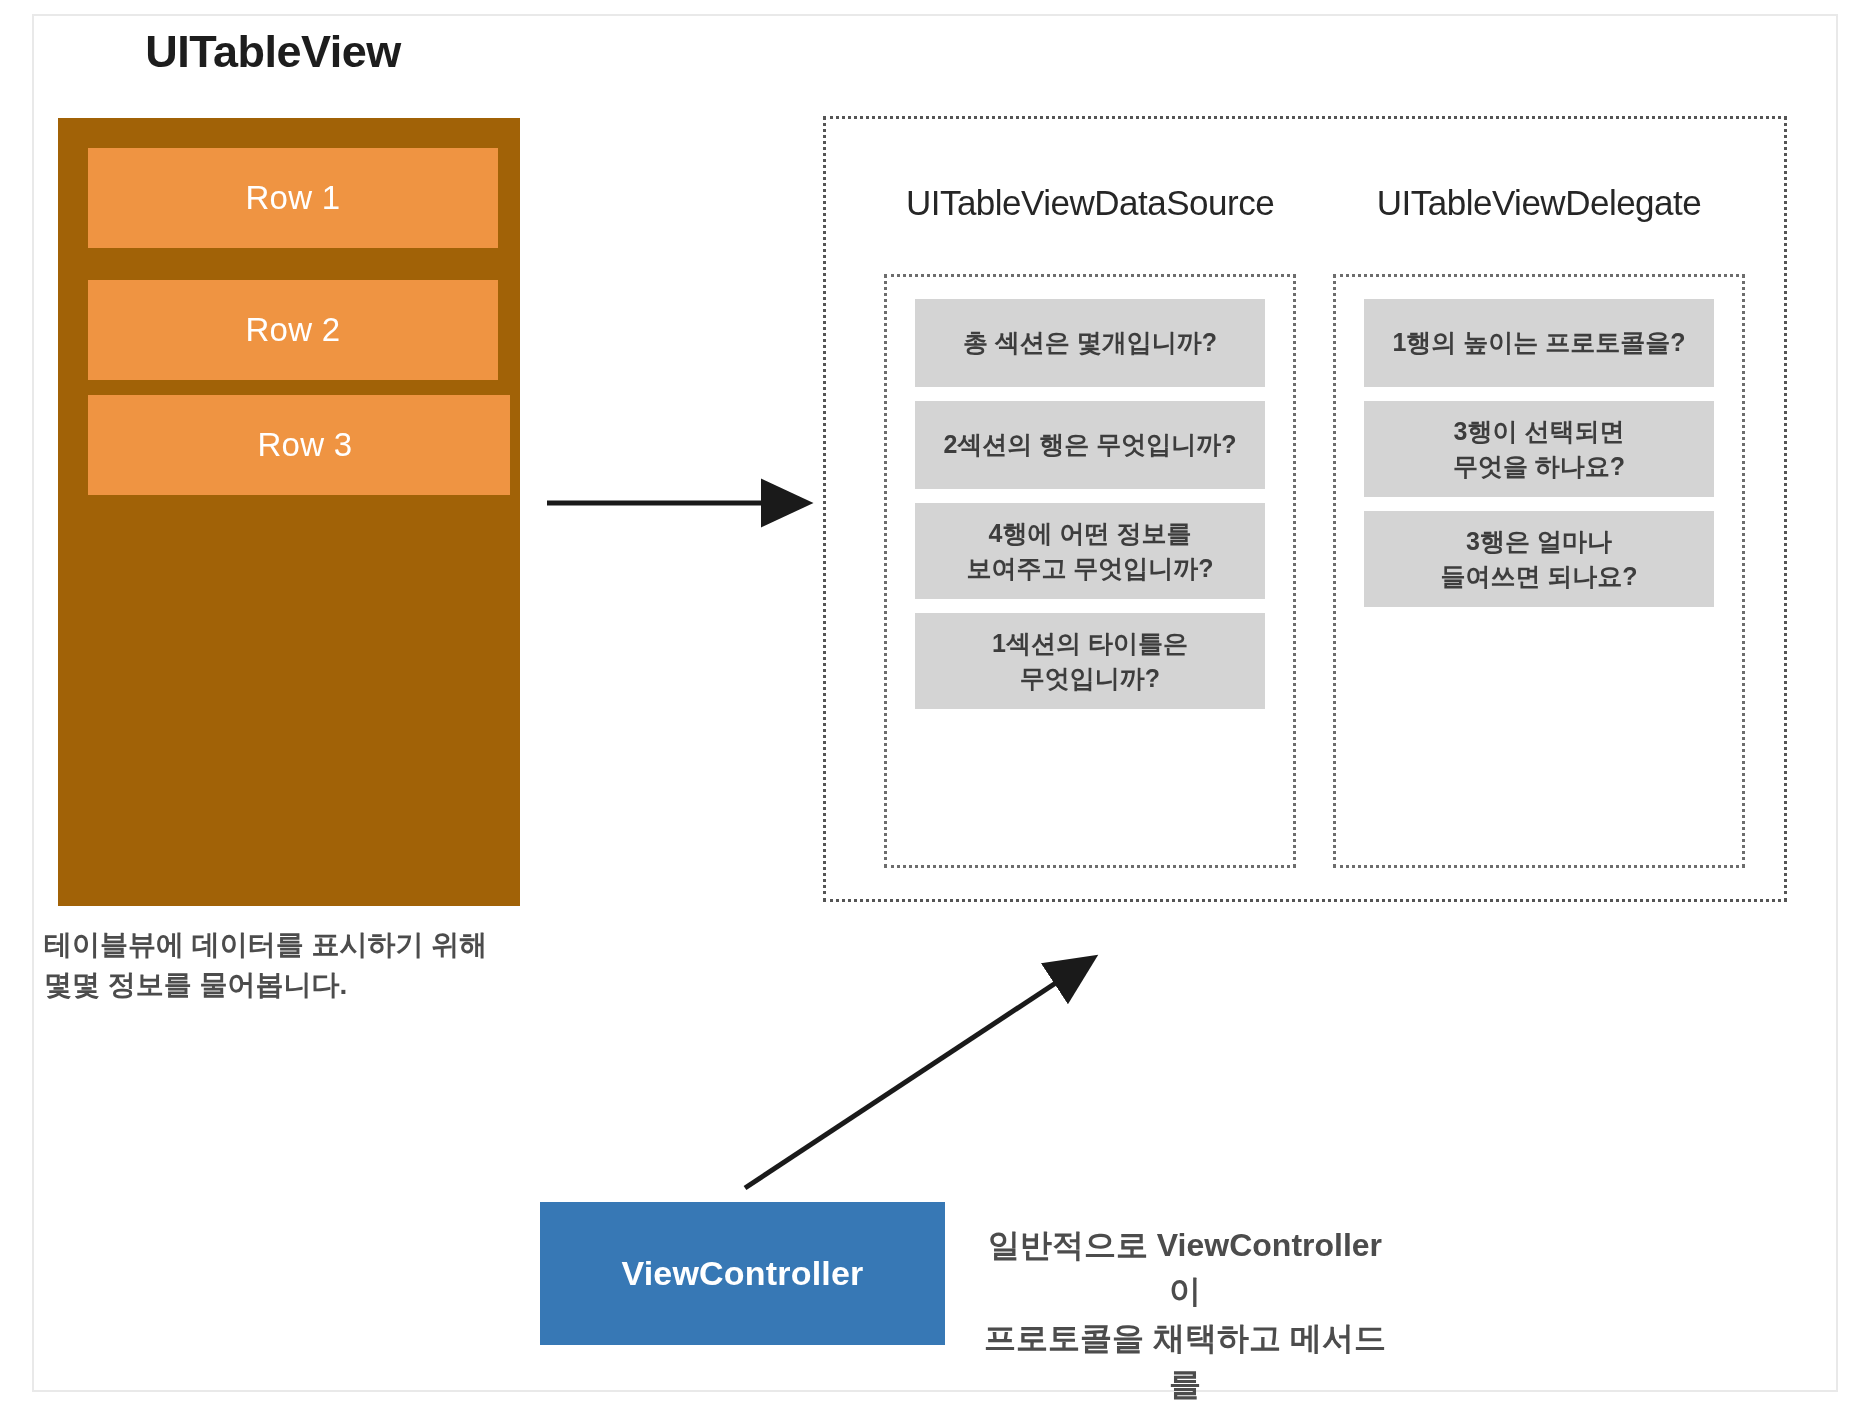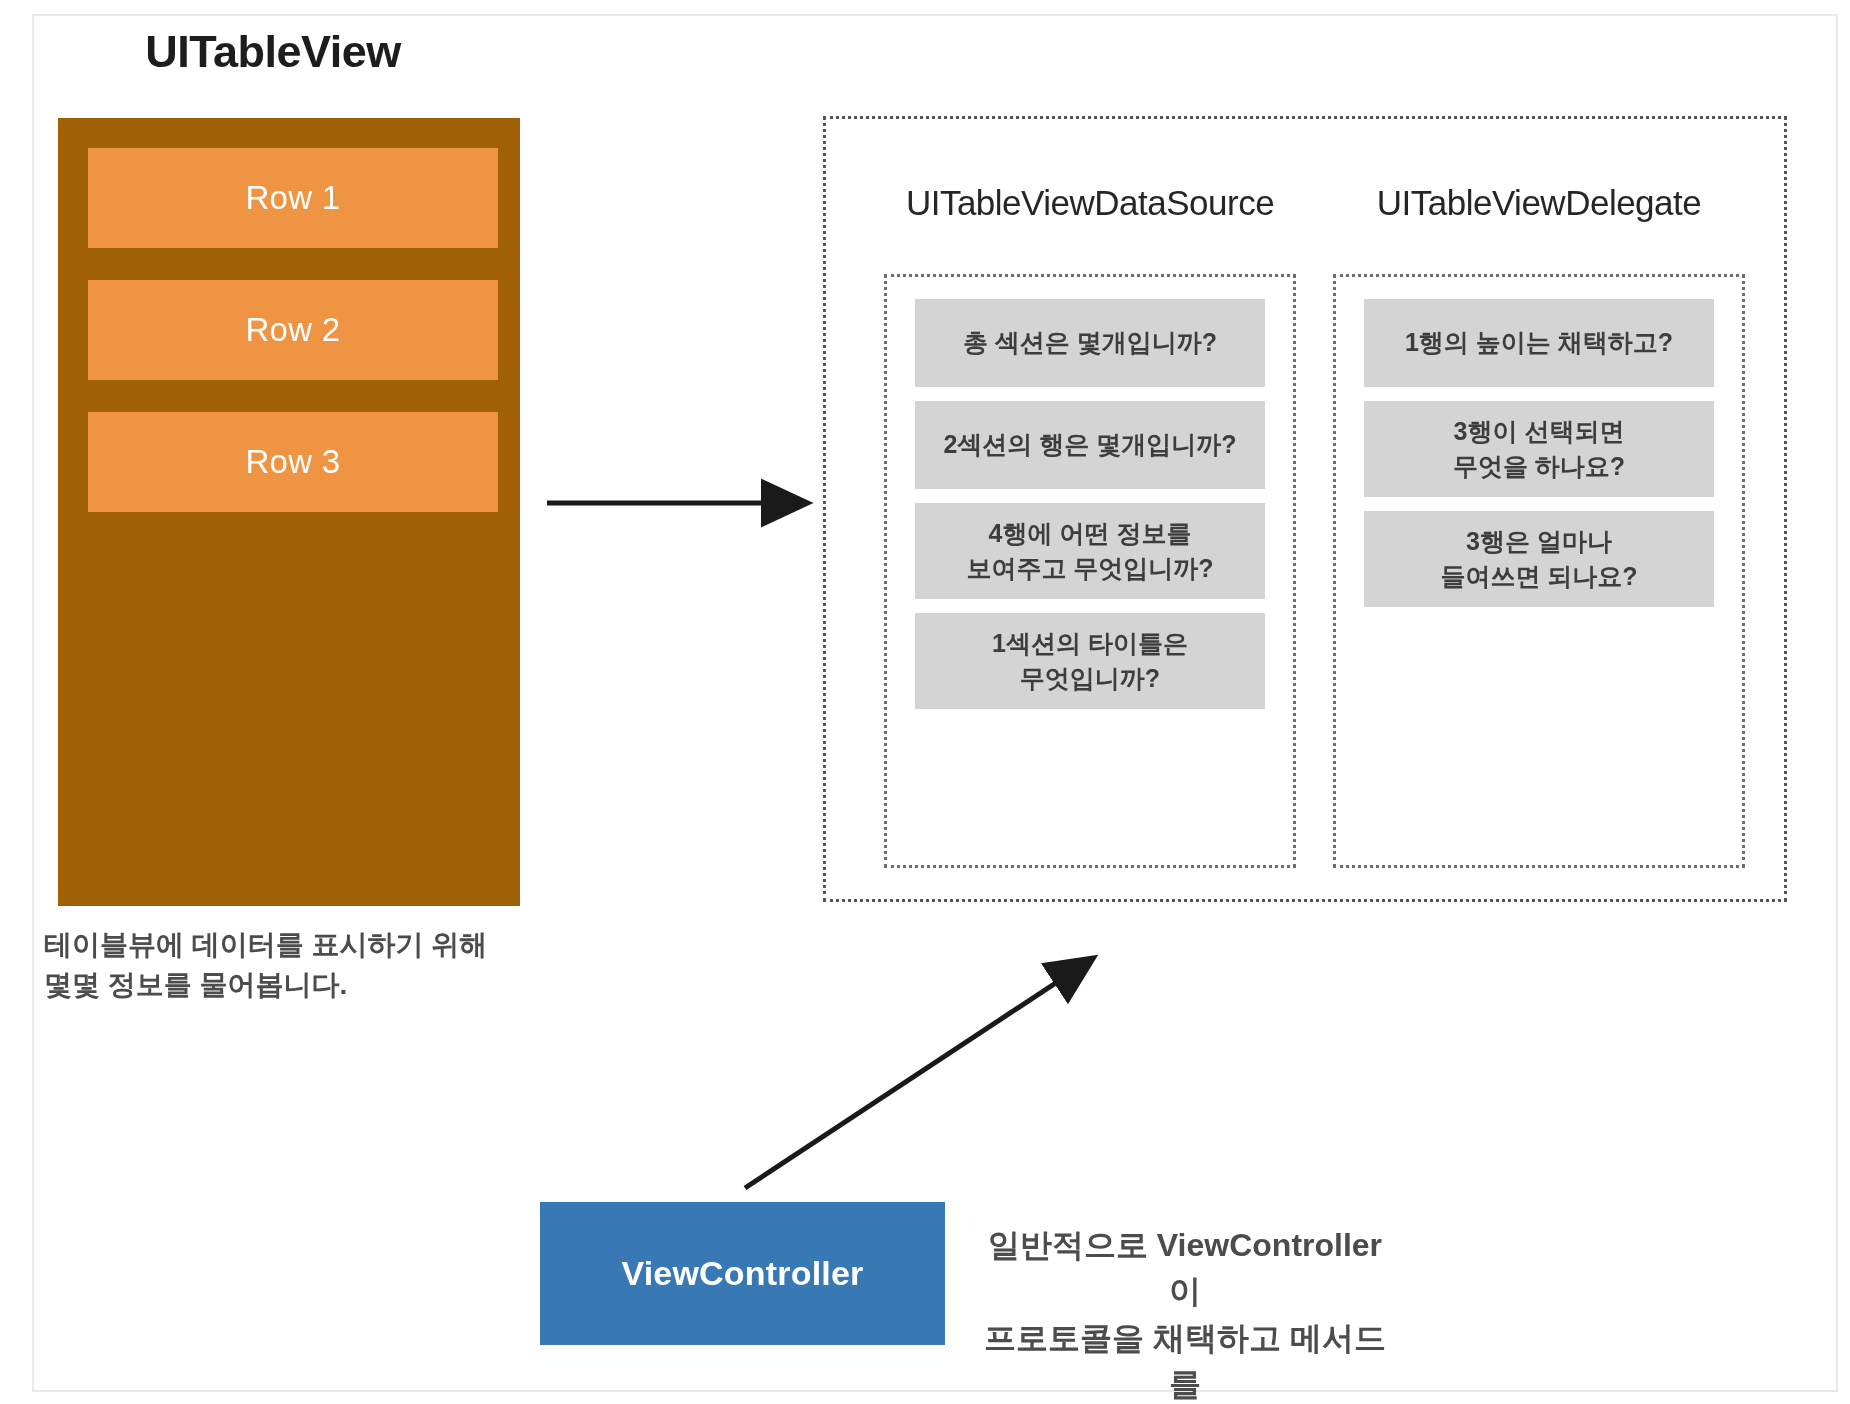--- a/index.html
+++ b/index.html
@@ -212,7 +212,7 @@
     <div class="proto-col delegate">
       <div class="proto-title">UITableViewDelegate</div>
       <div class="proto-box">
-        <div class="method-chip h1">1행의 높이는 채택하고?</div>
+        <div class="method-chip h1">1행의 높이는 프로토콜을?</div>
         <div class="method-chip h2">3행이 선택되면
 무엇을 하나요?</div>
         <div class="method-chip h2">3행은 얼마나

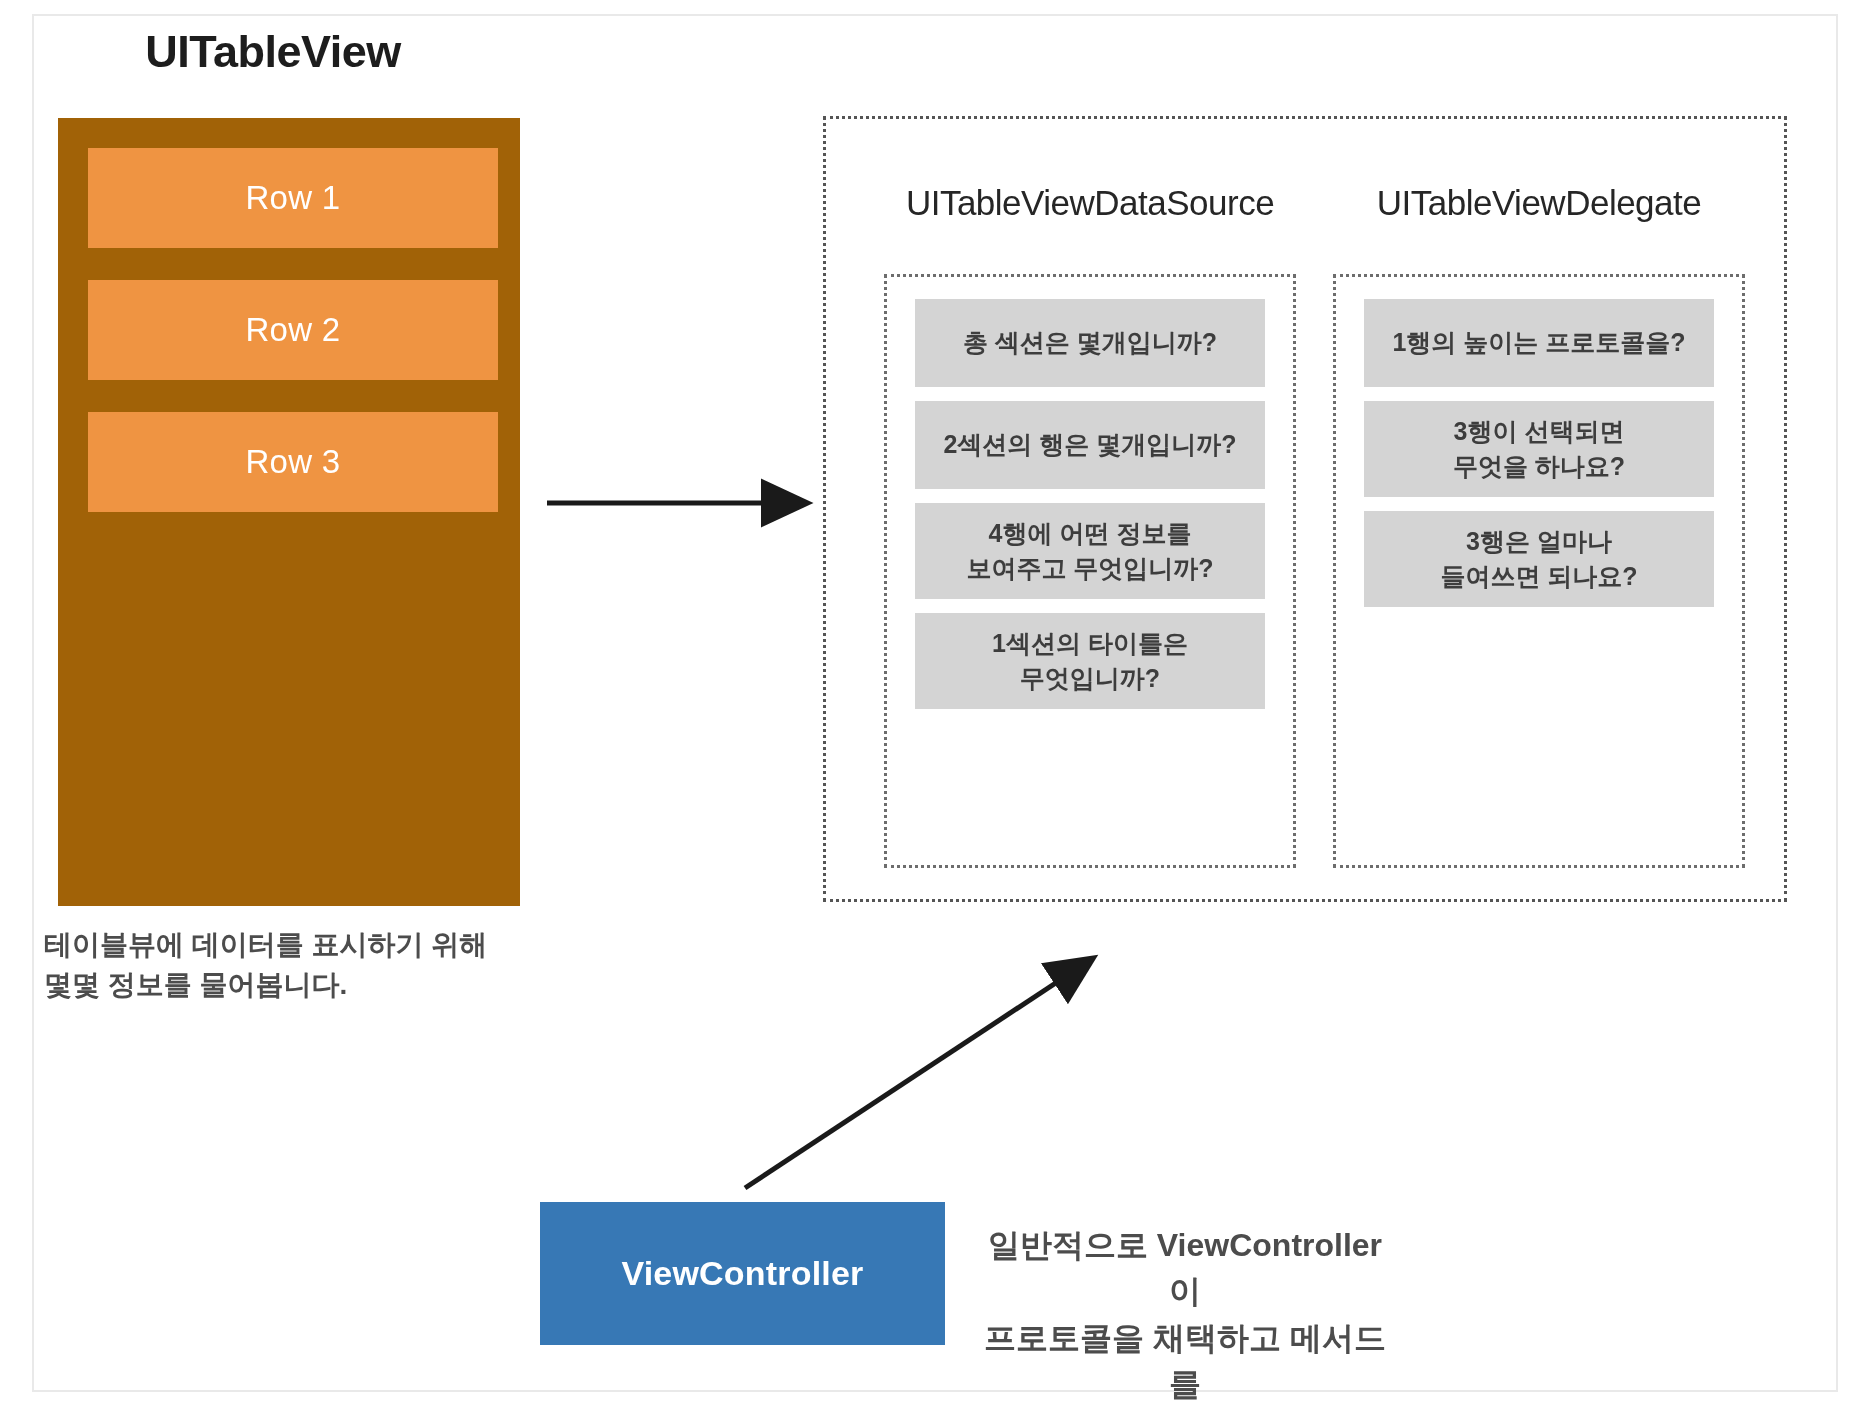--- a/index.html
+++ b/index.html
@@ -64,7 +64,7 @@
   }
   .tv-row.r1 { top: 30px; }
   .tv-row.r2 { top: 162px; }
-  .tv-row.r3 { top: 294px; }
+  .tv-row.r3 { top: 277px; padding-left: 12px; }
 
   .tv-caption {
     position: absolute;

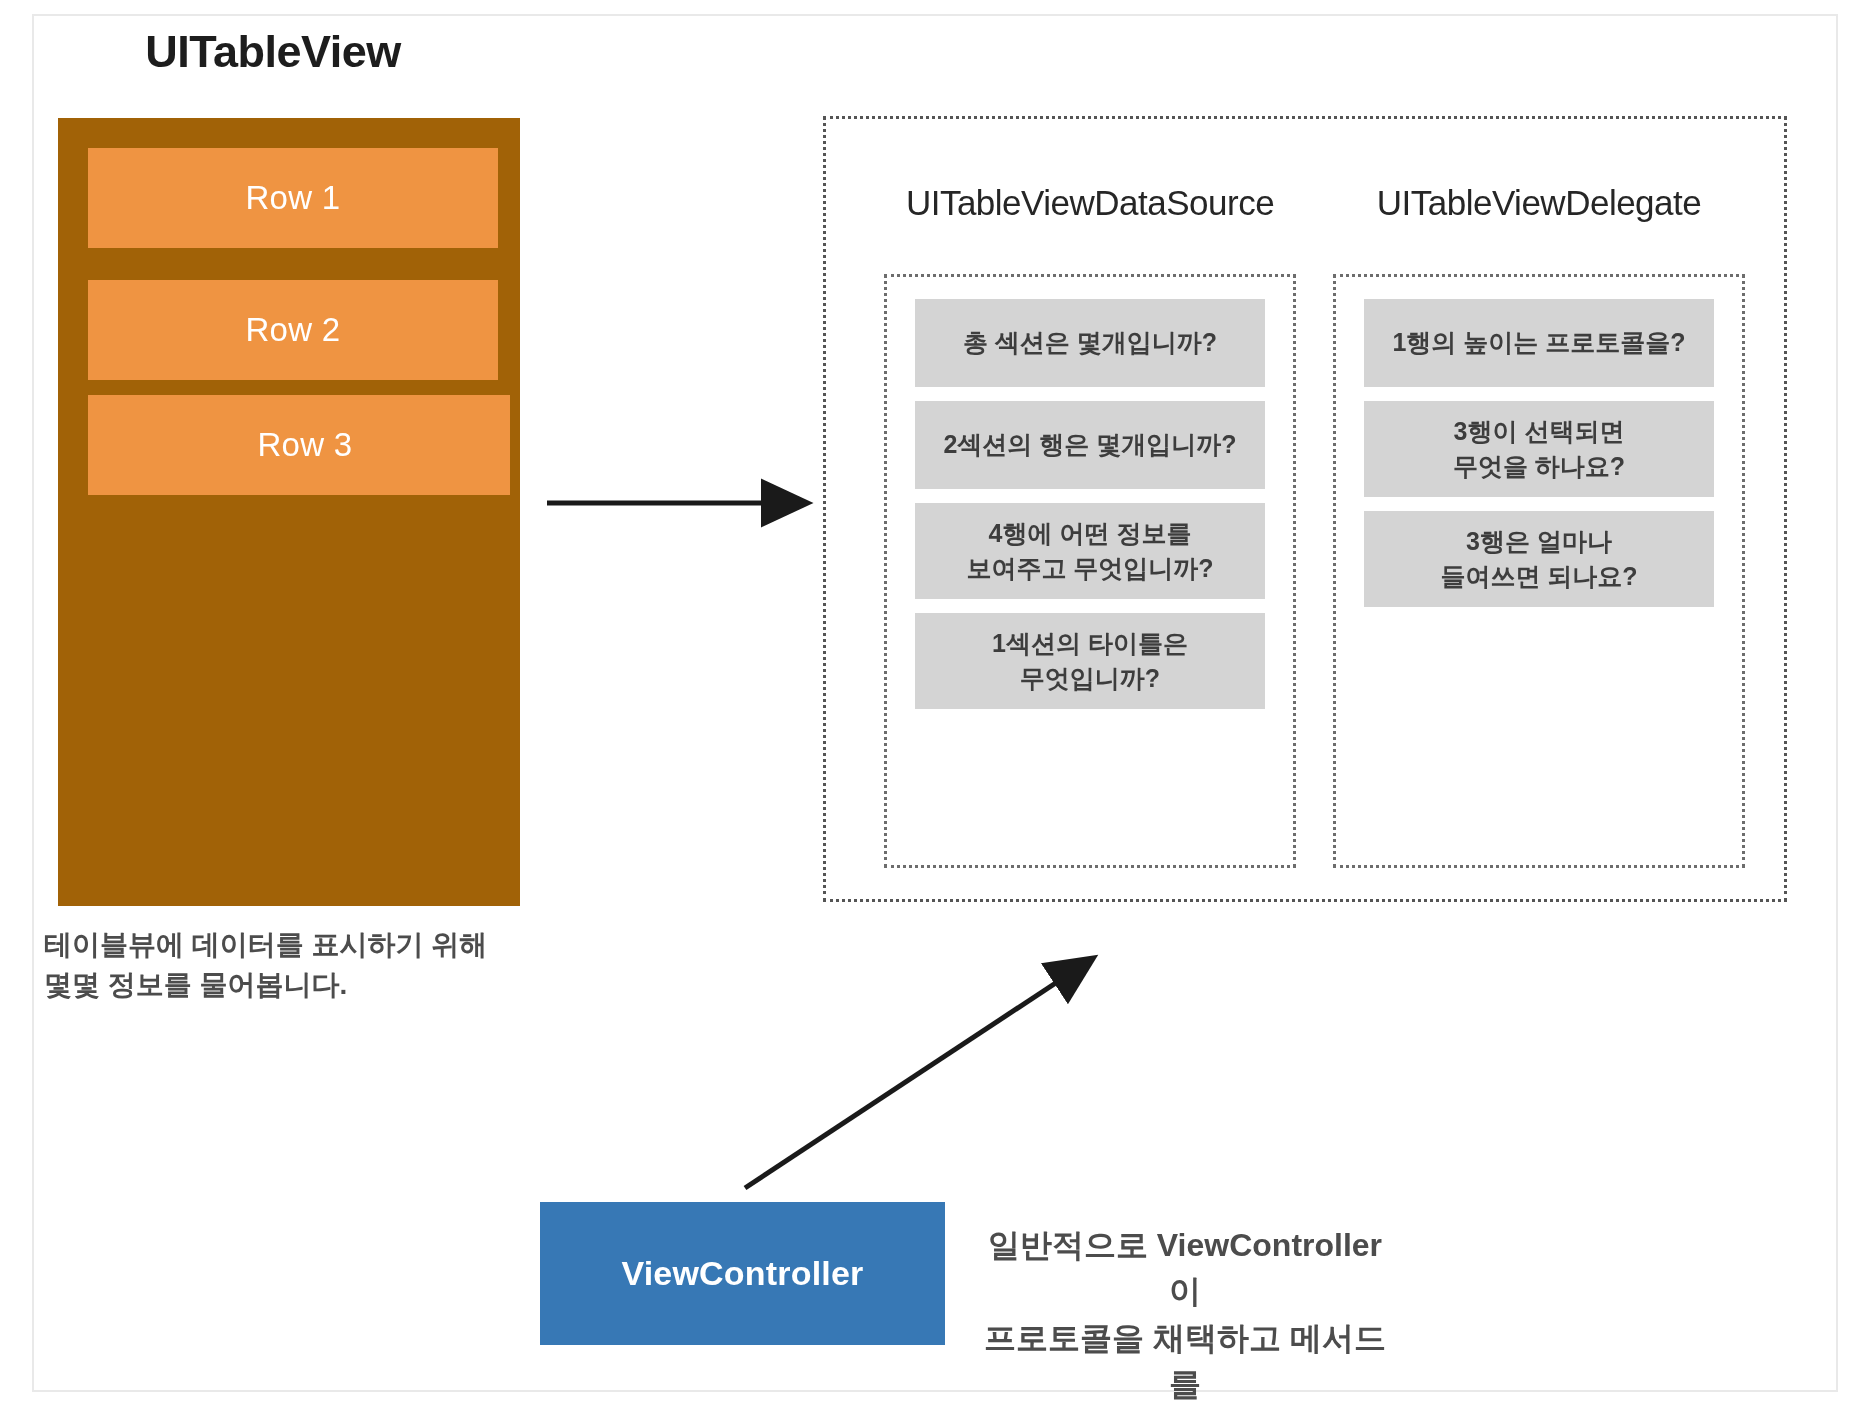--- a/index.html
+++ b/index.html
@@ -201,7 +201,7 @@
       <div class="proto-title">UITableViewDataSource</div>
       <div class="proto-box">
         <div class="method-chip h1">총 섹션은 몇개입니까?</div>
-        <div class="method-chip h1">2섹션의 행은 몇개입니까?</div>
+        <div class="method-chip h1">2섹션의 행은 무엇입니까?</div>
         <div class="method-chip h2">4행에 어떤 정보를
 보여주고 무엇입니까?</div>
         <div class="method-chip h2">1섹션의 타이틀은

